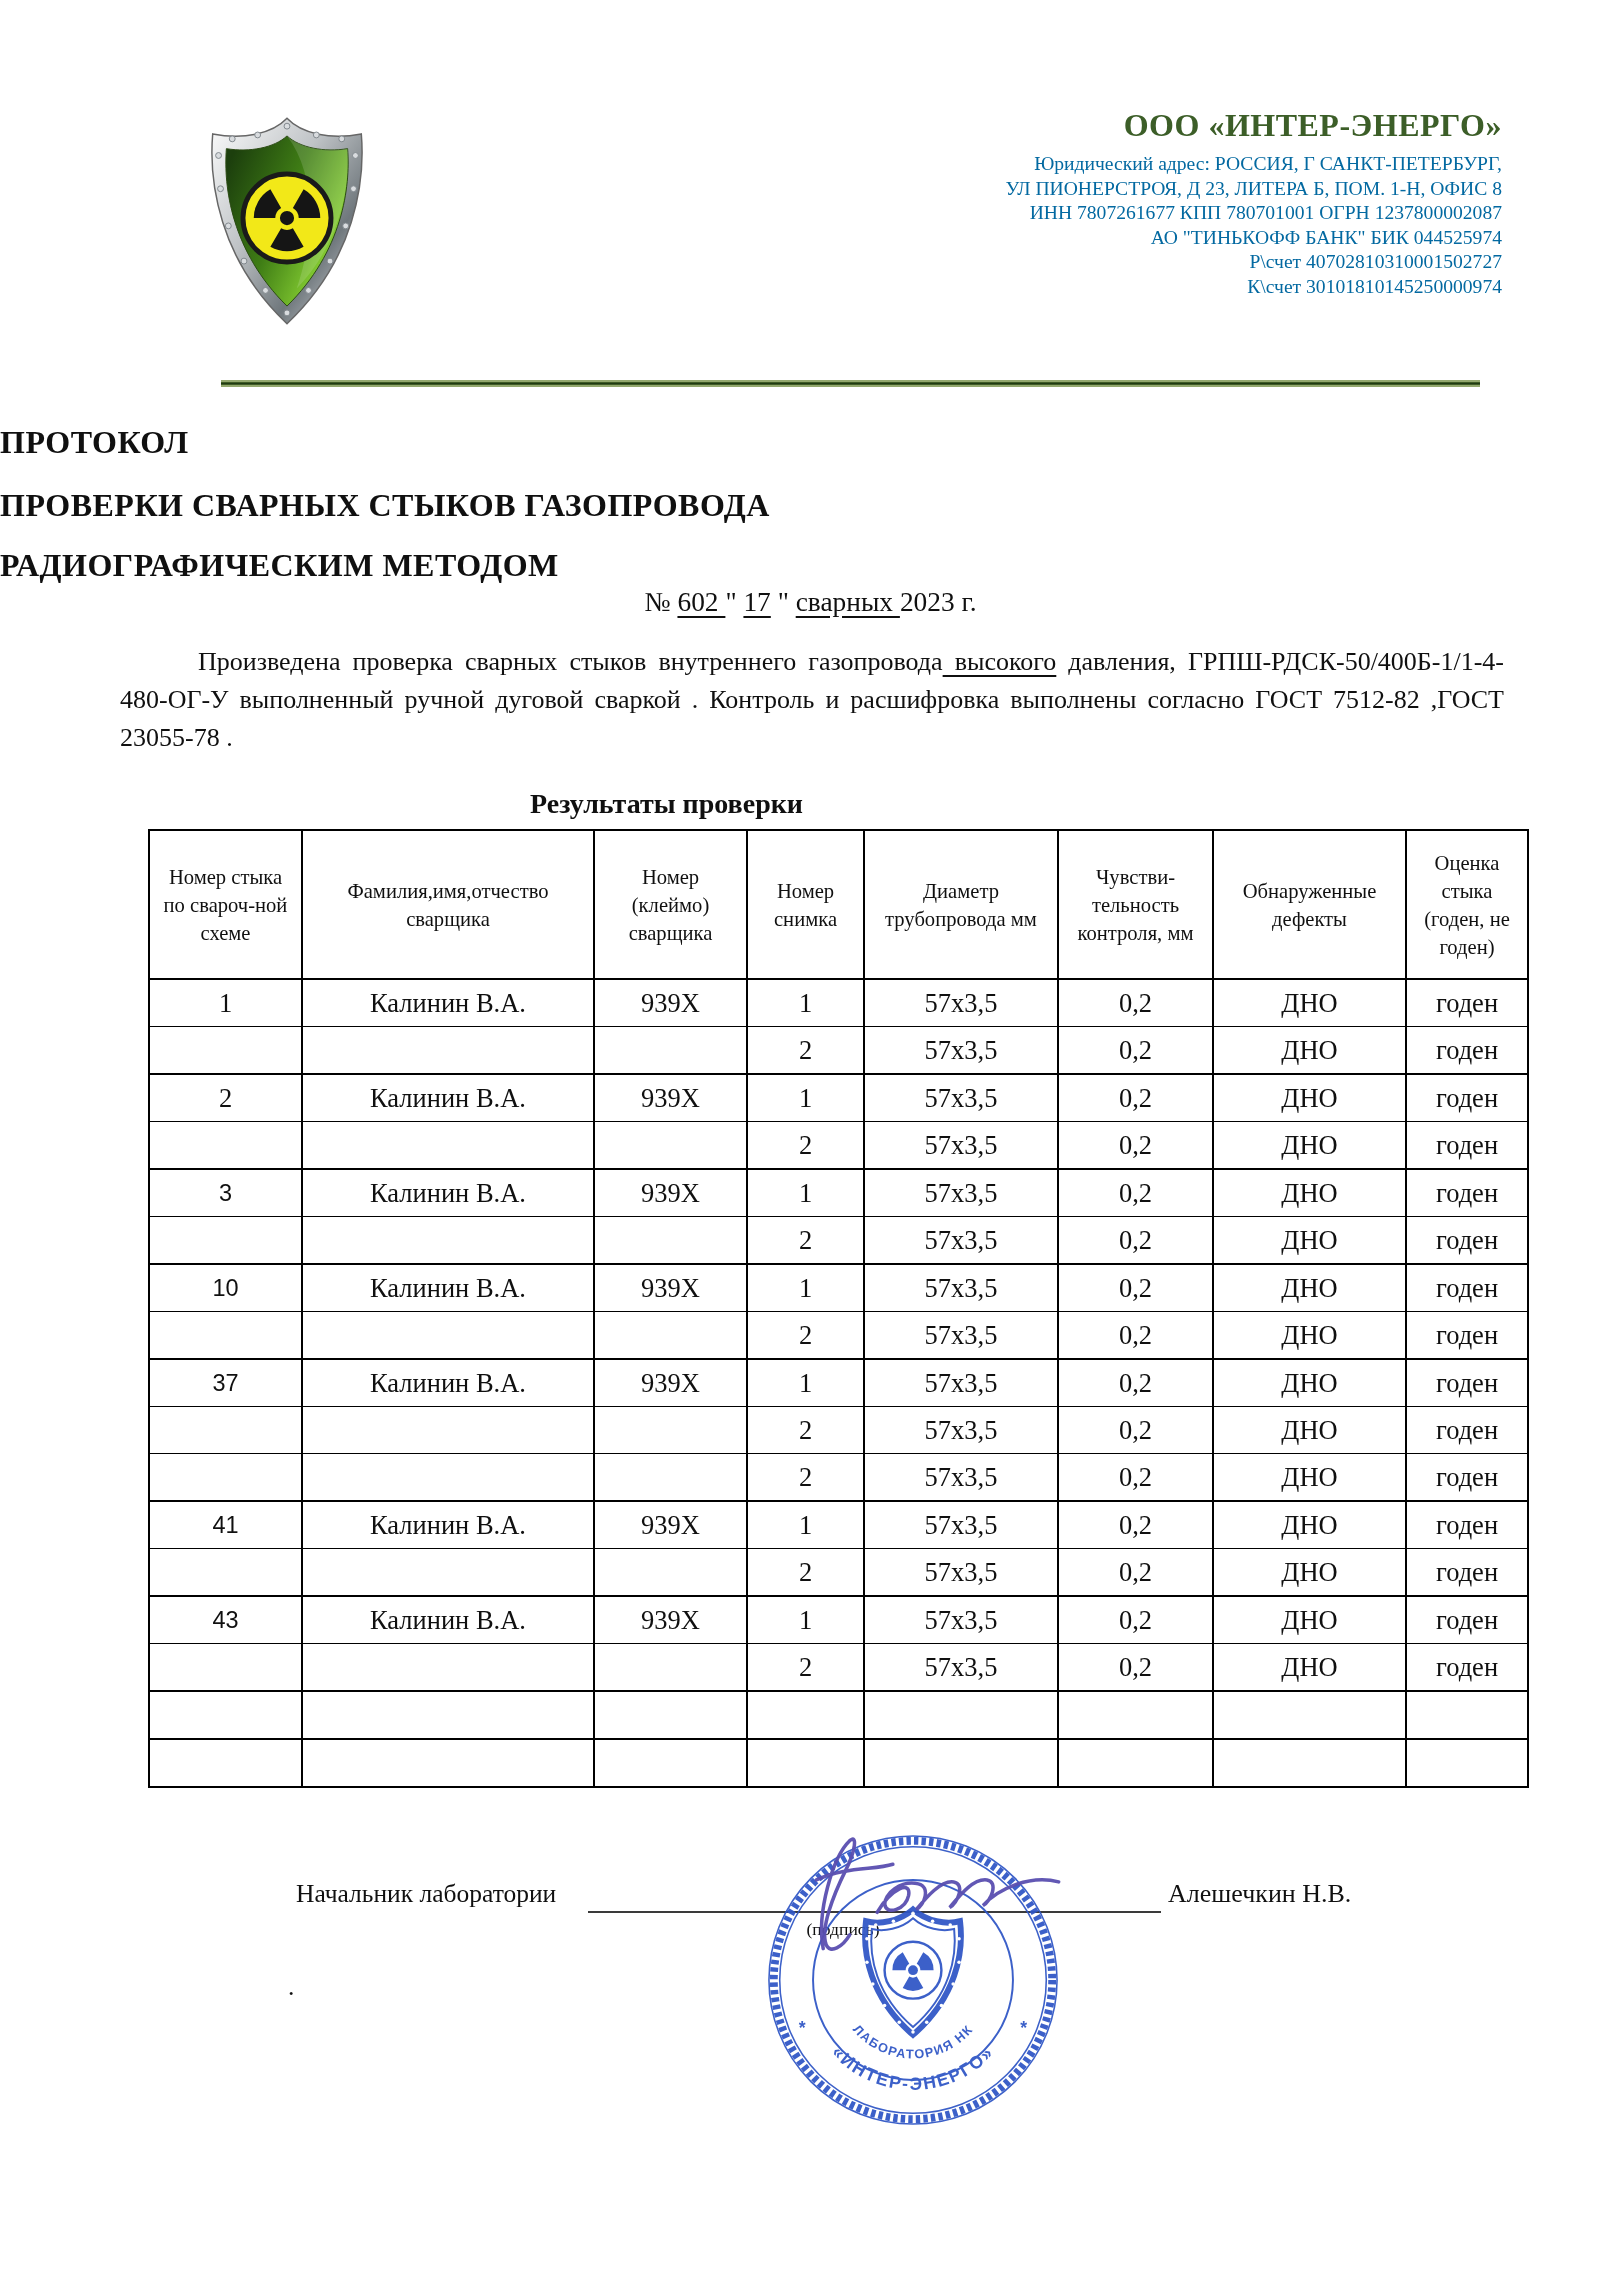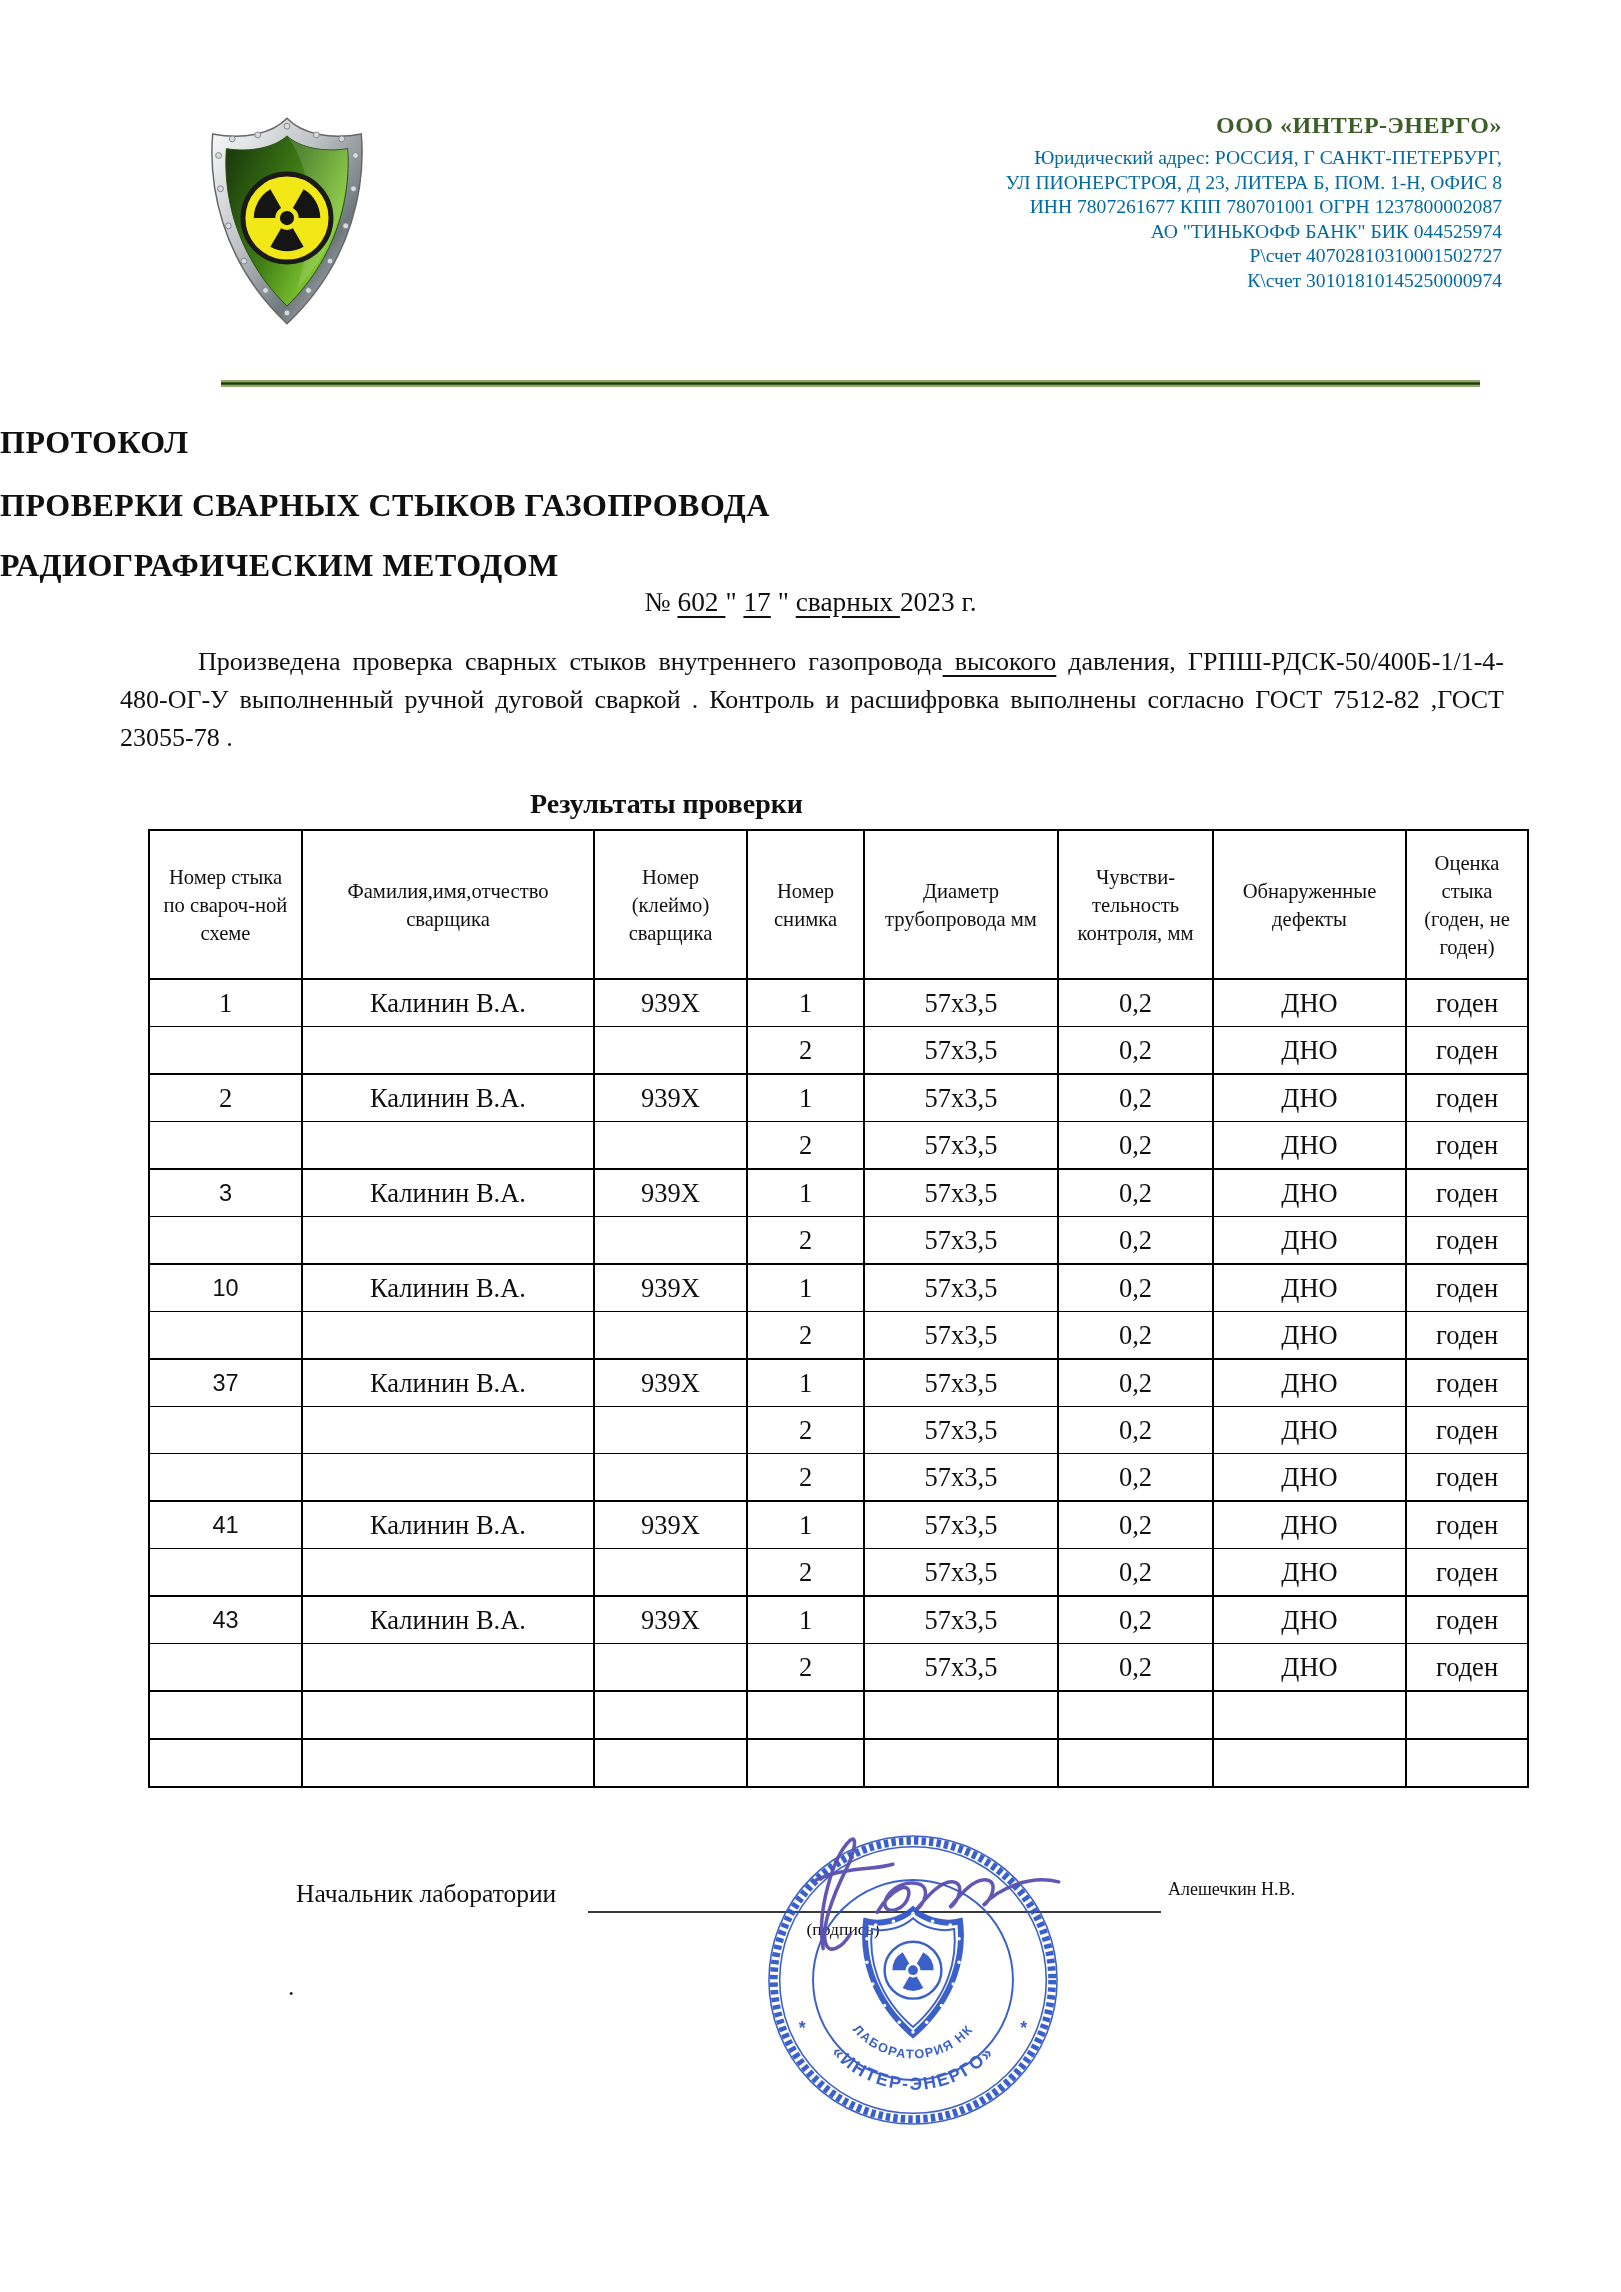--- a/index.html
+++ b/index.html
@@ -9,7 +9,7 @@
   
   .logo{position:absolute;left:199px;top:112px;width:176px;height:218px;}
   .company{position:absolute;top:106px;right:119px;text-align:right;}
-  .company-name{font-size:24px;font-weight:bold;color:#3c5e28;letter-spacing:0.5px;line-height:39px;margin-bottom:1px;}
+  .company-name{font-size:32px;font-weight:bold;color:#3c5e28;letter-spacing:0.5px;line-height:39px;margin-bottom:7px;}
   .company-addr{font-size:19.6px;line-height:24.5px;color:#0369a1;}
 
   .rule{position:absolute;left:221px;top:380px;width:1259px;height:6.9px;

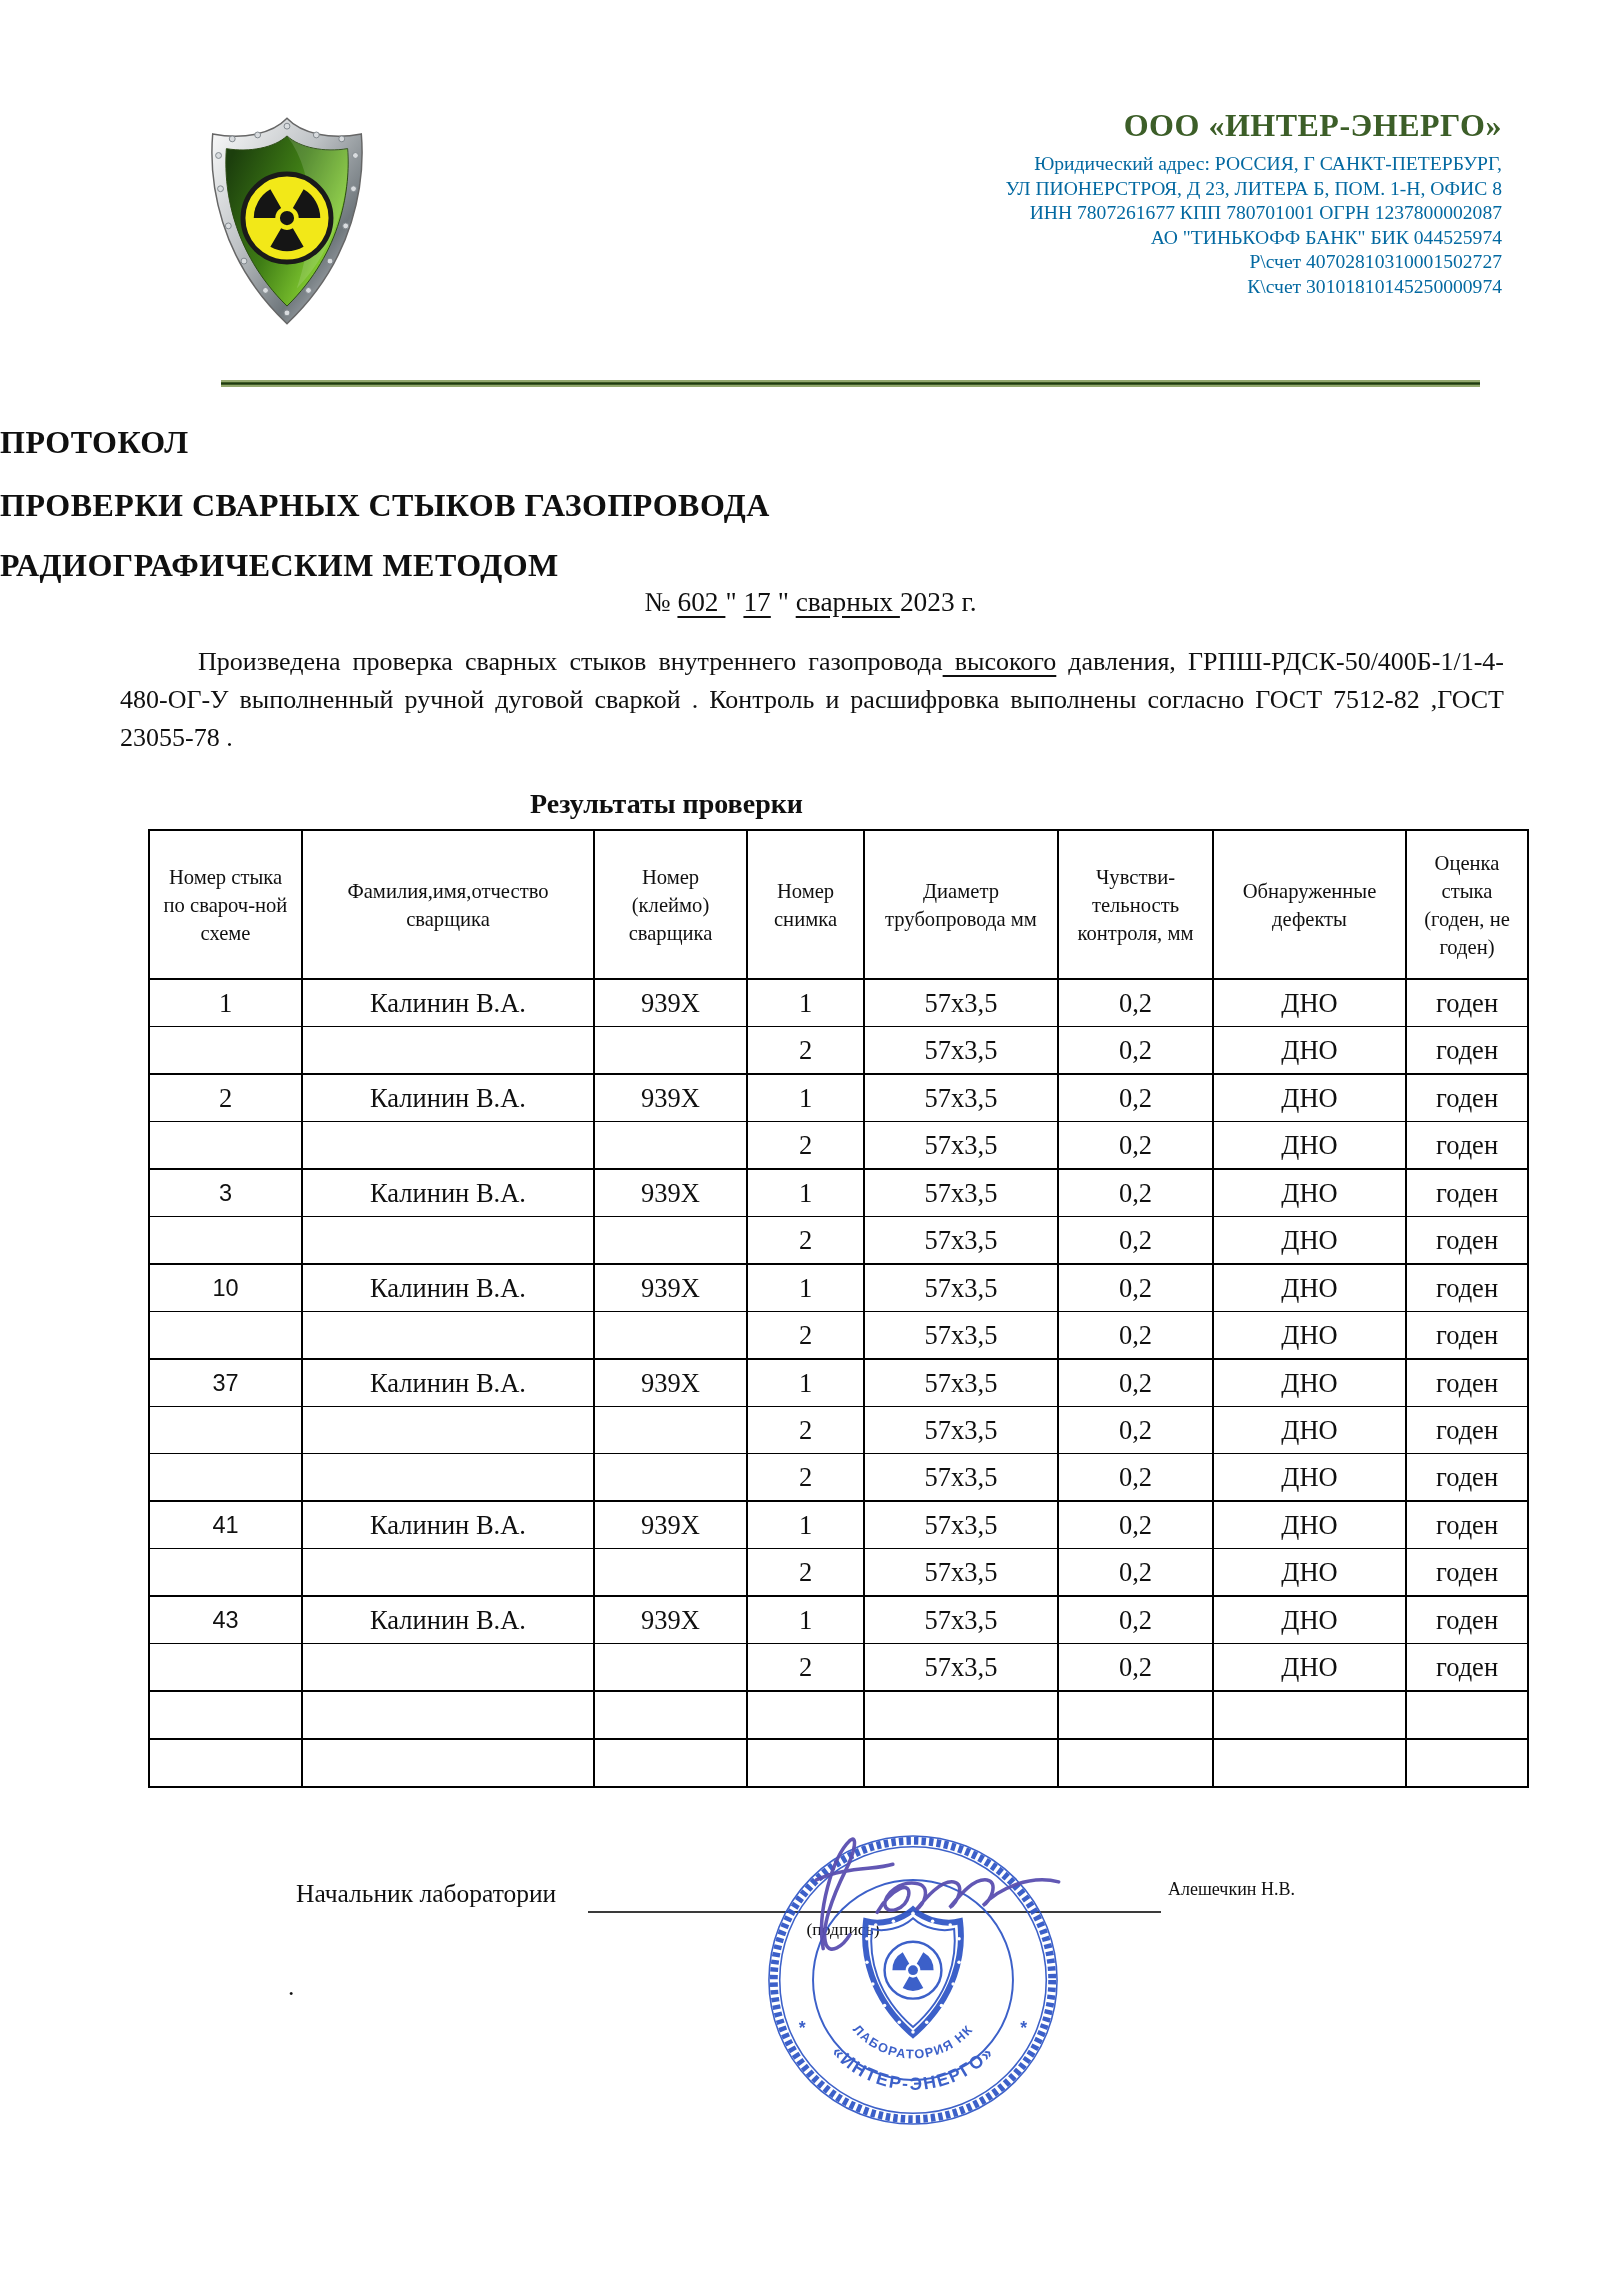--- a/index.html
+++ b/index.html
@@ -45,7 +45,7 @@
   
   .sig-role{position:absolute;left:296px;top:1879px;font-size:25.5px;}
   .sig-rule{position:absolute;left:588px;top:1891px;width:573px;height:19.6px;border-bottom:2px solid #3a3a3a;}
-  .sig-name{position:absolute;left:1168px;top:1879px;font-size:18px;}
+  .sig-name{position:absolute;left:1168px;top:1879px;font-size:26px;}
   .sig-caption{position:absolute;left:745px;top:1919px;width:196px;text-align:center;font-size:17.6px;}
   .stray-dot{position:absolute;left:288px;top:1972px;font-size:25.5px;}
 

